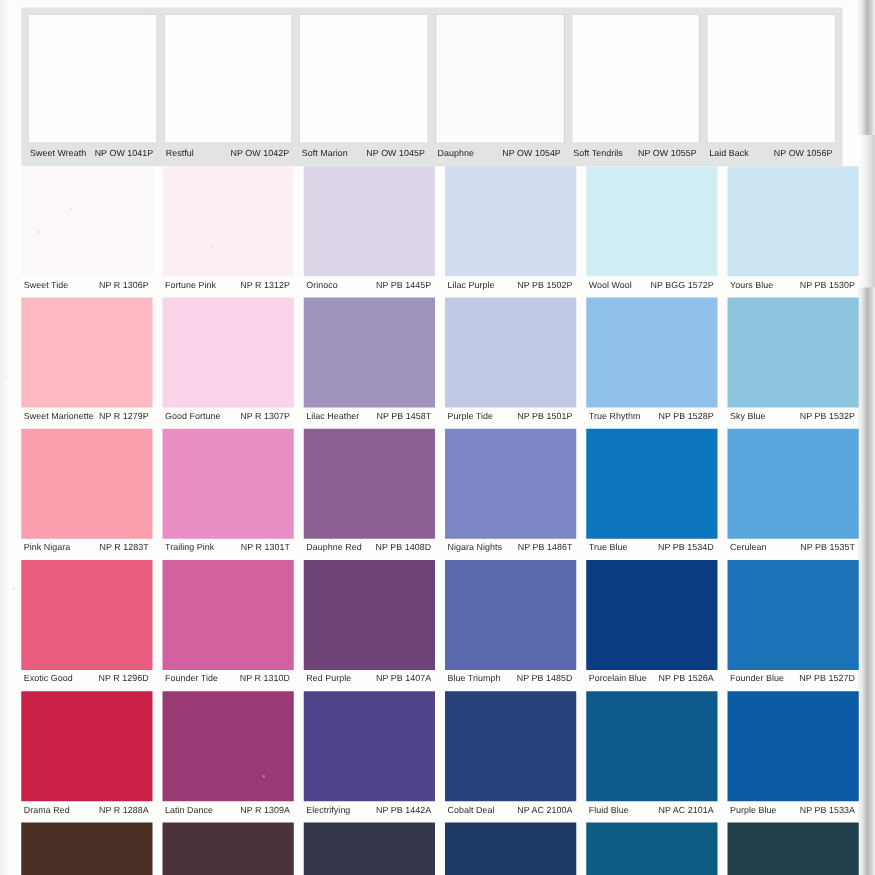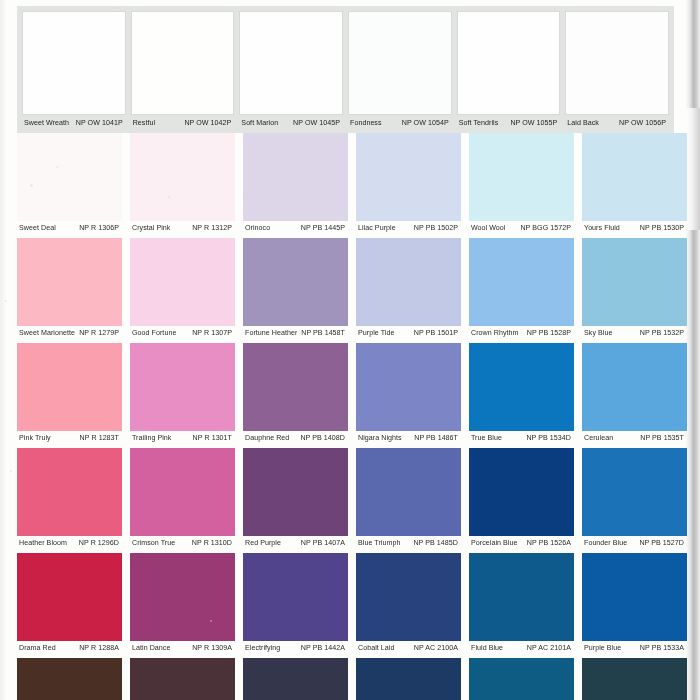--- a/index.html
+++ b/index.html
@@ -162,7 +162,7 @@
           <span class="label-code">NP OW 1045P</span>
         </div>
         <div class="label-cell">
-          <span class="label-name">Fondness</span>
+          <span class="label-name">Dauphne</span>
           <span class="label-code">NP OW 1054P</span>
         </div>
         <div class="label-cell">

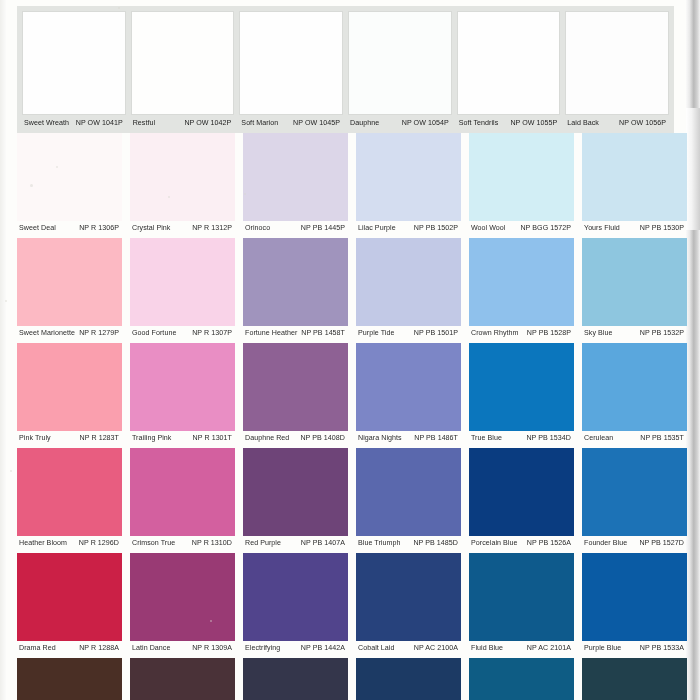--- a/index.html
+++ b/index.html
@@ -186,7 +186,7 @@
       </div>
       <div class="labels">
         <div class="label-cell">
-          <span class="label-name">Sweet Deal</span>
+          <span class="label-name">Sweet Tide</span>
           <span class="label-code">NP R 1306P</span>
         </div>
         <div class="label-cell">

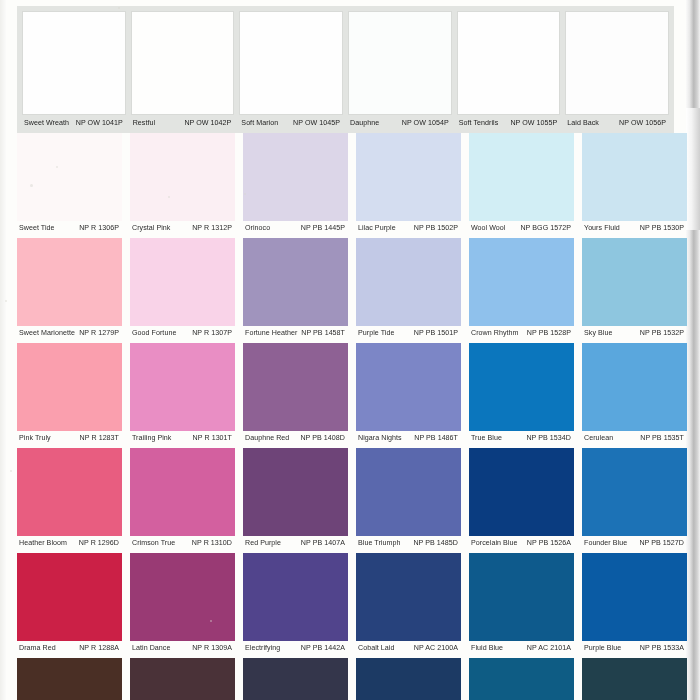--- a/index.html
+++ b/index.html
@@ -190,7 +190,7 @@
           <span class="label-code">NP R 1306P</span>
         </div>
         <div class="label-cell">
-          <span class="label-name">Crystal Pink</span>
+          <span class="label-name">Fortune Pink</span>
           <span class="label-code">NP R 1312P</span>
         </div>
         <div class="label-cell">

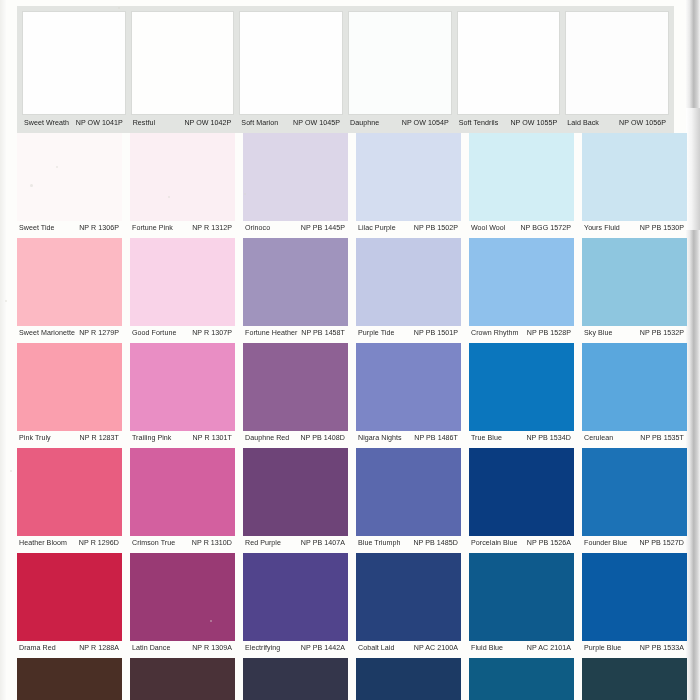--- a/index.html
+++ b/index.html
@@ -206,7 +206,7 @@
           <span class="label-code">NP BGG 1572P</span>
         </div>
         <div class="label-cell">
-          <span class="label-name">Yours Fluid</span>
+          <span class="label-name">Yours Blue</span>
           <span class="label-code">NP PB 1530P</span>
         </div>
       </div>

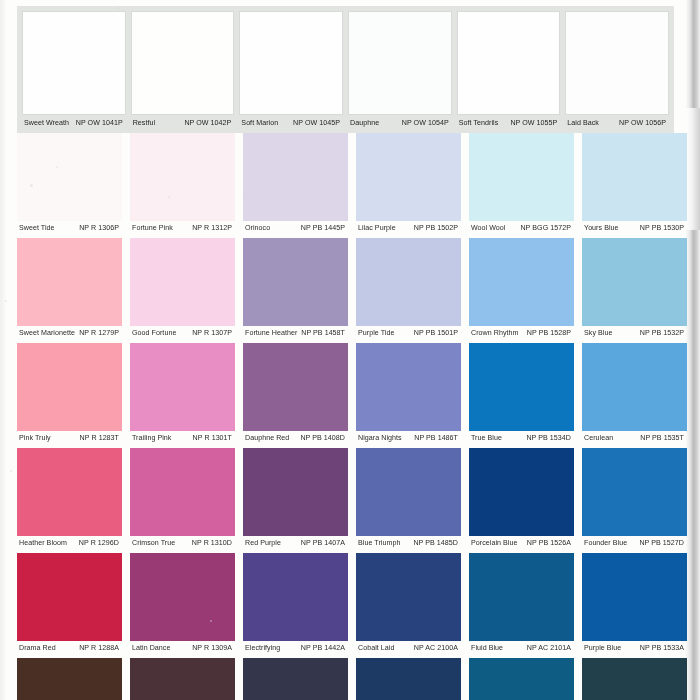--- a/index.html
+++ b/index.html
@@ -230,7 +230,7 @@
           <span class="label-code">NP R 1307P</span>
         </div>
         <div class="label-cell">
-          <span class="label-name">Fortune Heather</span>
+          <span class="label-name">Lilac Heather</span>
           <span class="label-code">NP PB 1458T</span>
         </div>
         <div class="label-cell">

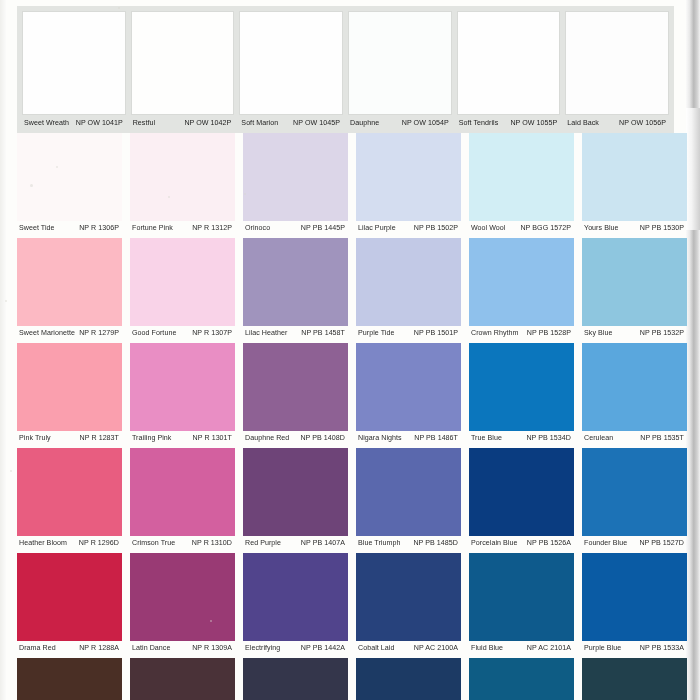--- a/index.html
+++ b/index.html
@@ -238,7 +238,7 @@
           <span class="label-code">NP PB 1501P</span>
         </div>
         <div class="label-cell">
-          <span class="label-name">Crown Rhythm</span>
+          <span class="label-name">True Rhythm</span>
           <span class="label-code">NP PB 1528P</span>
         </div>
         <div class="label-cell">

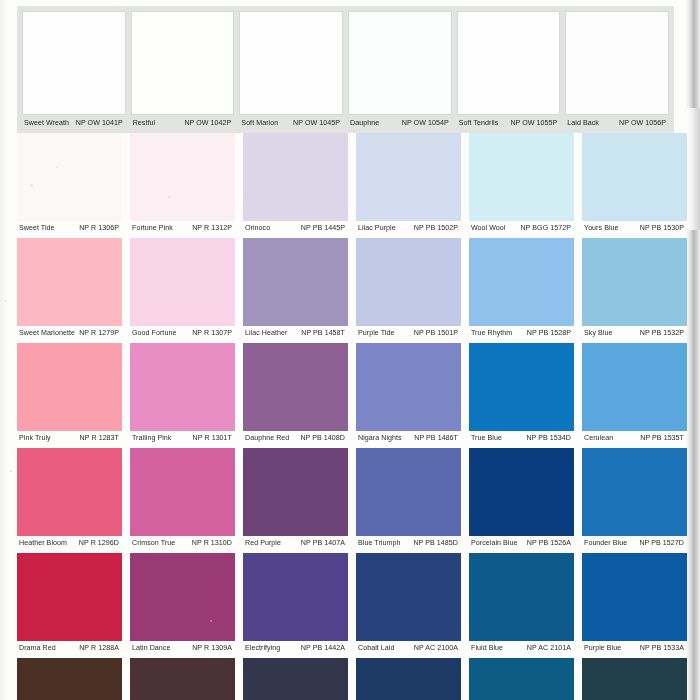--- a/index.html
+++ b/index.html
@@ -258,7 +258,7 @@
       </div>
       <div class="labels">
         <div class="label-cell">
-          <span class="label-name">Pink Truly</span>
+          <span class="label-name">Pink Nigara</span>
           <span class="label-code">NP R 1283T</span>
         </div>
         <div class="label-cell">

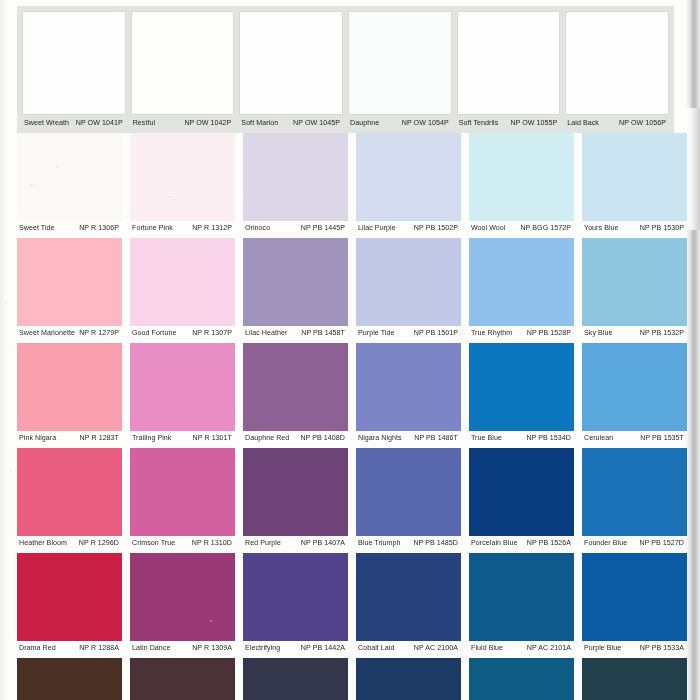--- a/index.html
+++ b/index.html
@@ -294,7 +294,7 @@
       </div>
       <div class="labels">
         <div class="label-cell">
-          <span class="label-name">Heather Bloom</span>
+          <span class="label-name">Exotic Good</span>
           <span class="label-code">NP R 1296D</span>
         </div>
         <div class="label-cell">

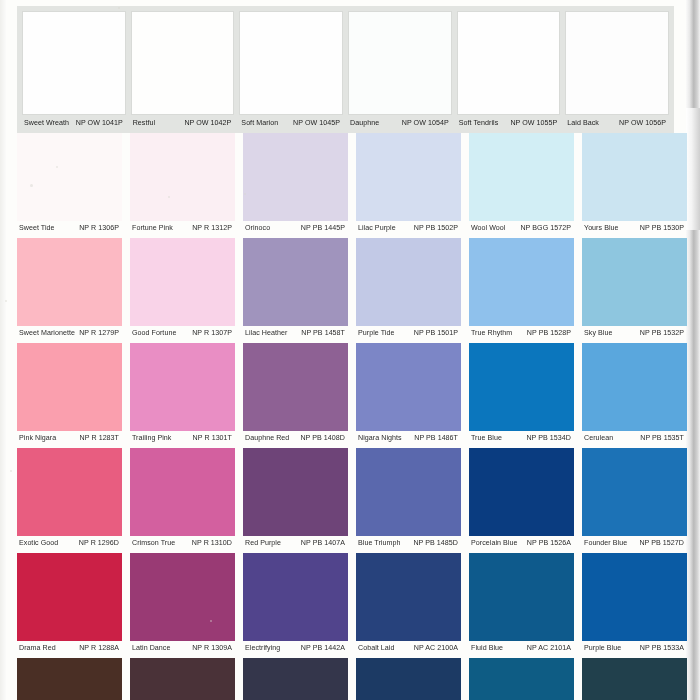--- a/index.html
+++ b/index.html
@@ -298,7 +298,7 @@
           <span class="label-code">NP R 1296D</span>
         </div>
         <div class="label-cell">
-          <span class="label-name">Crimson True</span>
+          <span class="label-name">Founder Tide</span>
           <span class="label-code">NP R 1310D</span>
         </div>
         <div class="label-cell">

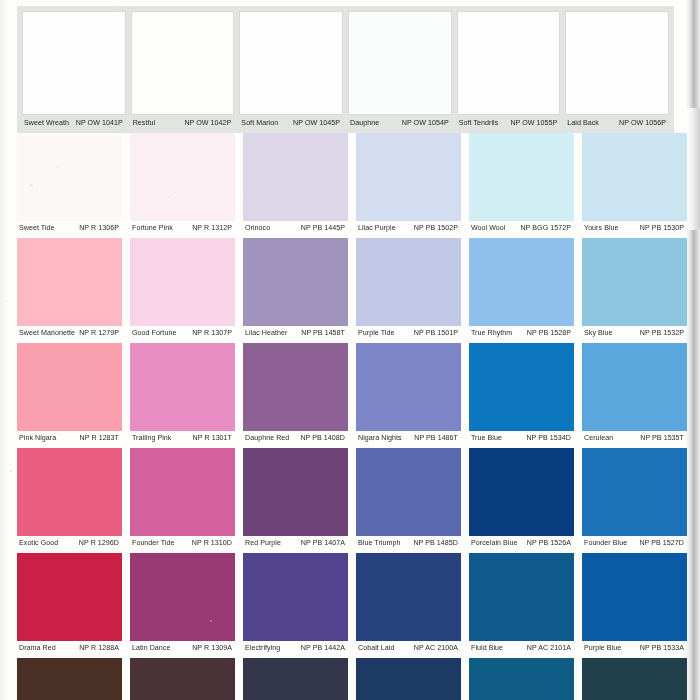--- a/index.html
+++ b/index.html
@@ -342,7 +342,7 @@
           <span class="label-code">NP PB 1442A</span>
         </div>
         <div class="label-cell">
-          <span class="label-name">Cobalt Laid</span>
+          <span class="label-name">Cobalt Deal</span>
           <span class="label-code">NP AC 2100A</span>
         </div>
         <div class="label-cell">

